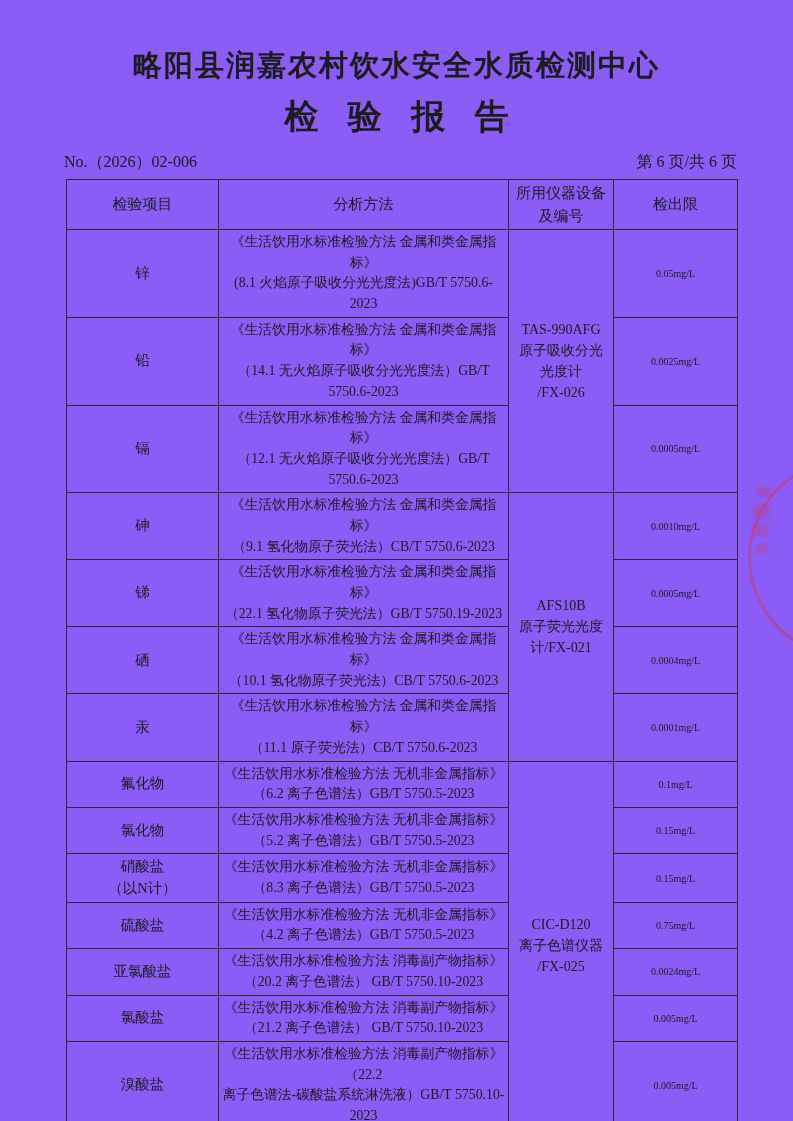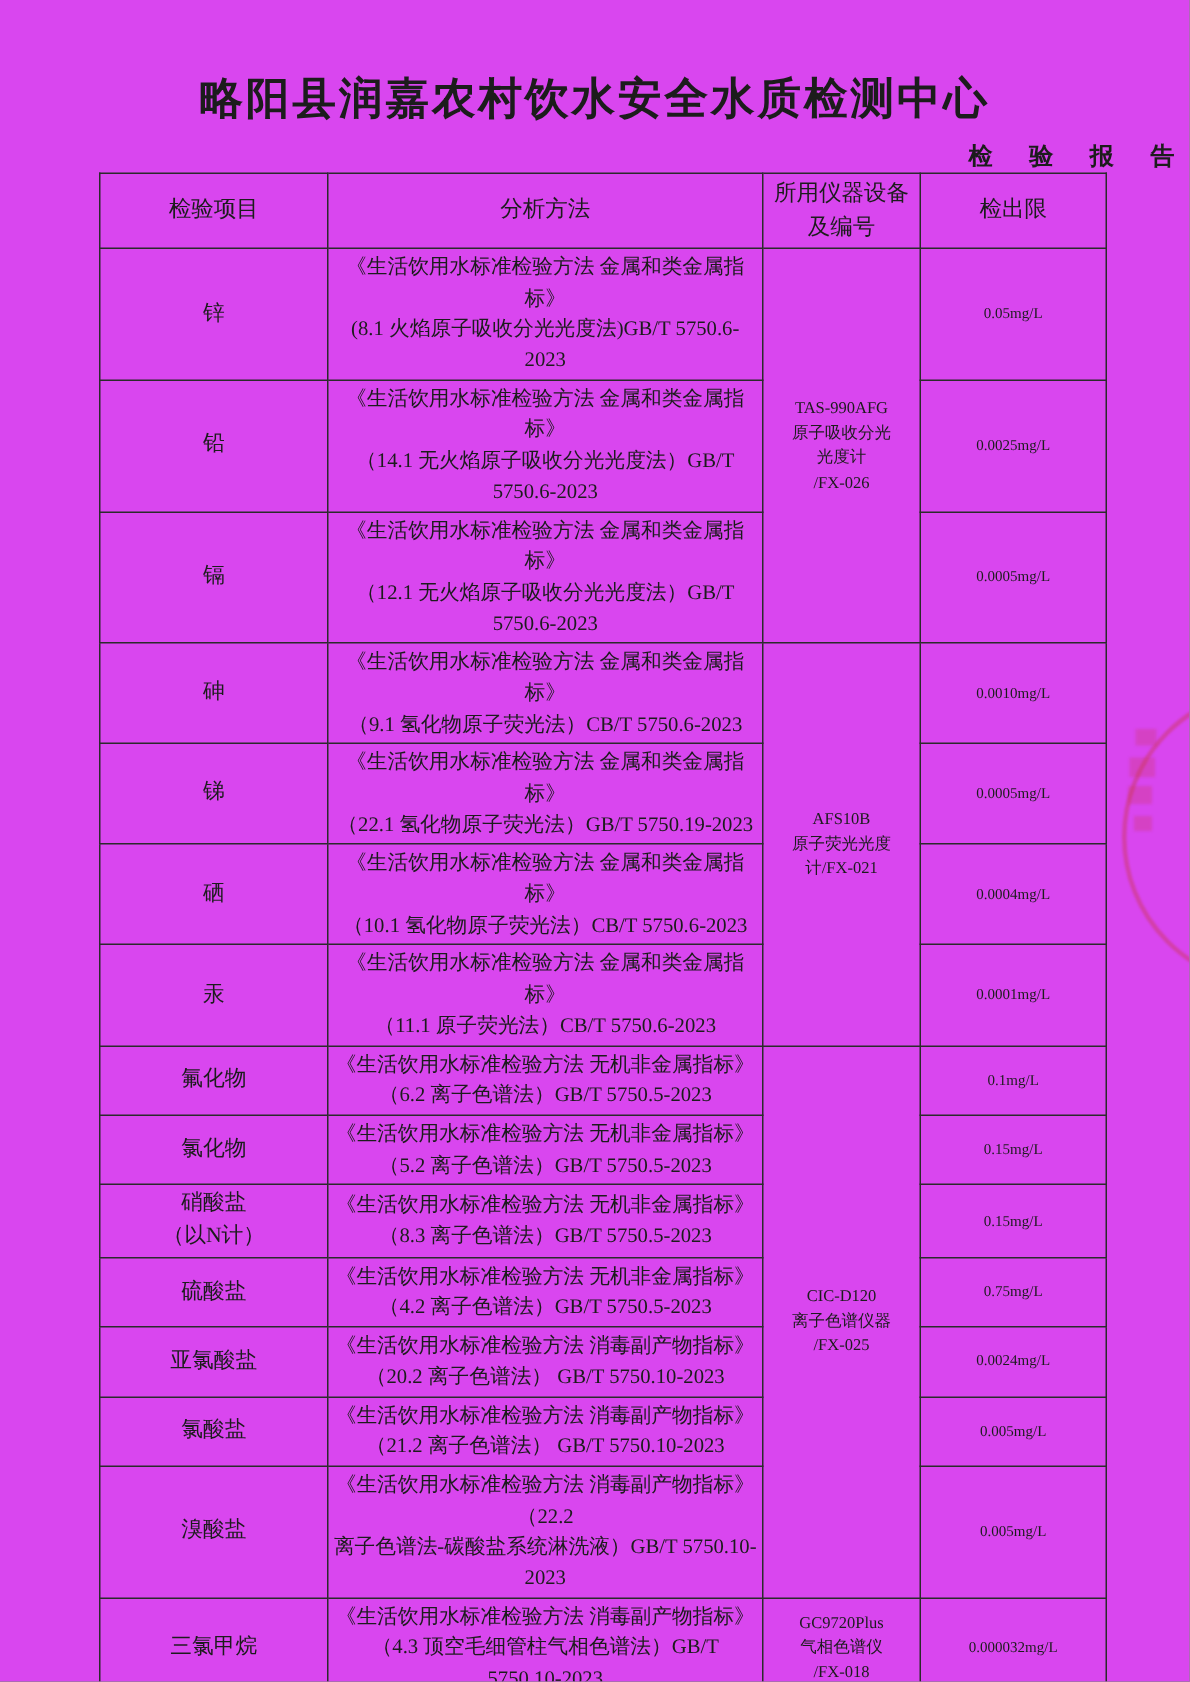--- a/index.html
+++ b/index.html
@@ -8,7 +8,7 @@
     position:relative;
     width:793px; height:1121px;
     margin:0 auto;
-    background:#d946ef;
+    background:#8b5cf6;
     overflow:hidden;
     color:#1c1c1c;
     font-family:"Liberation Serif", serif;

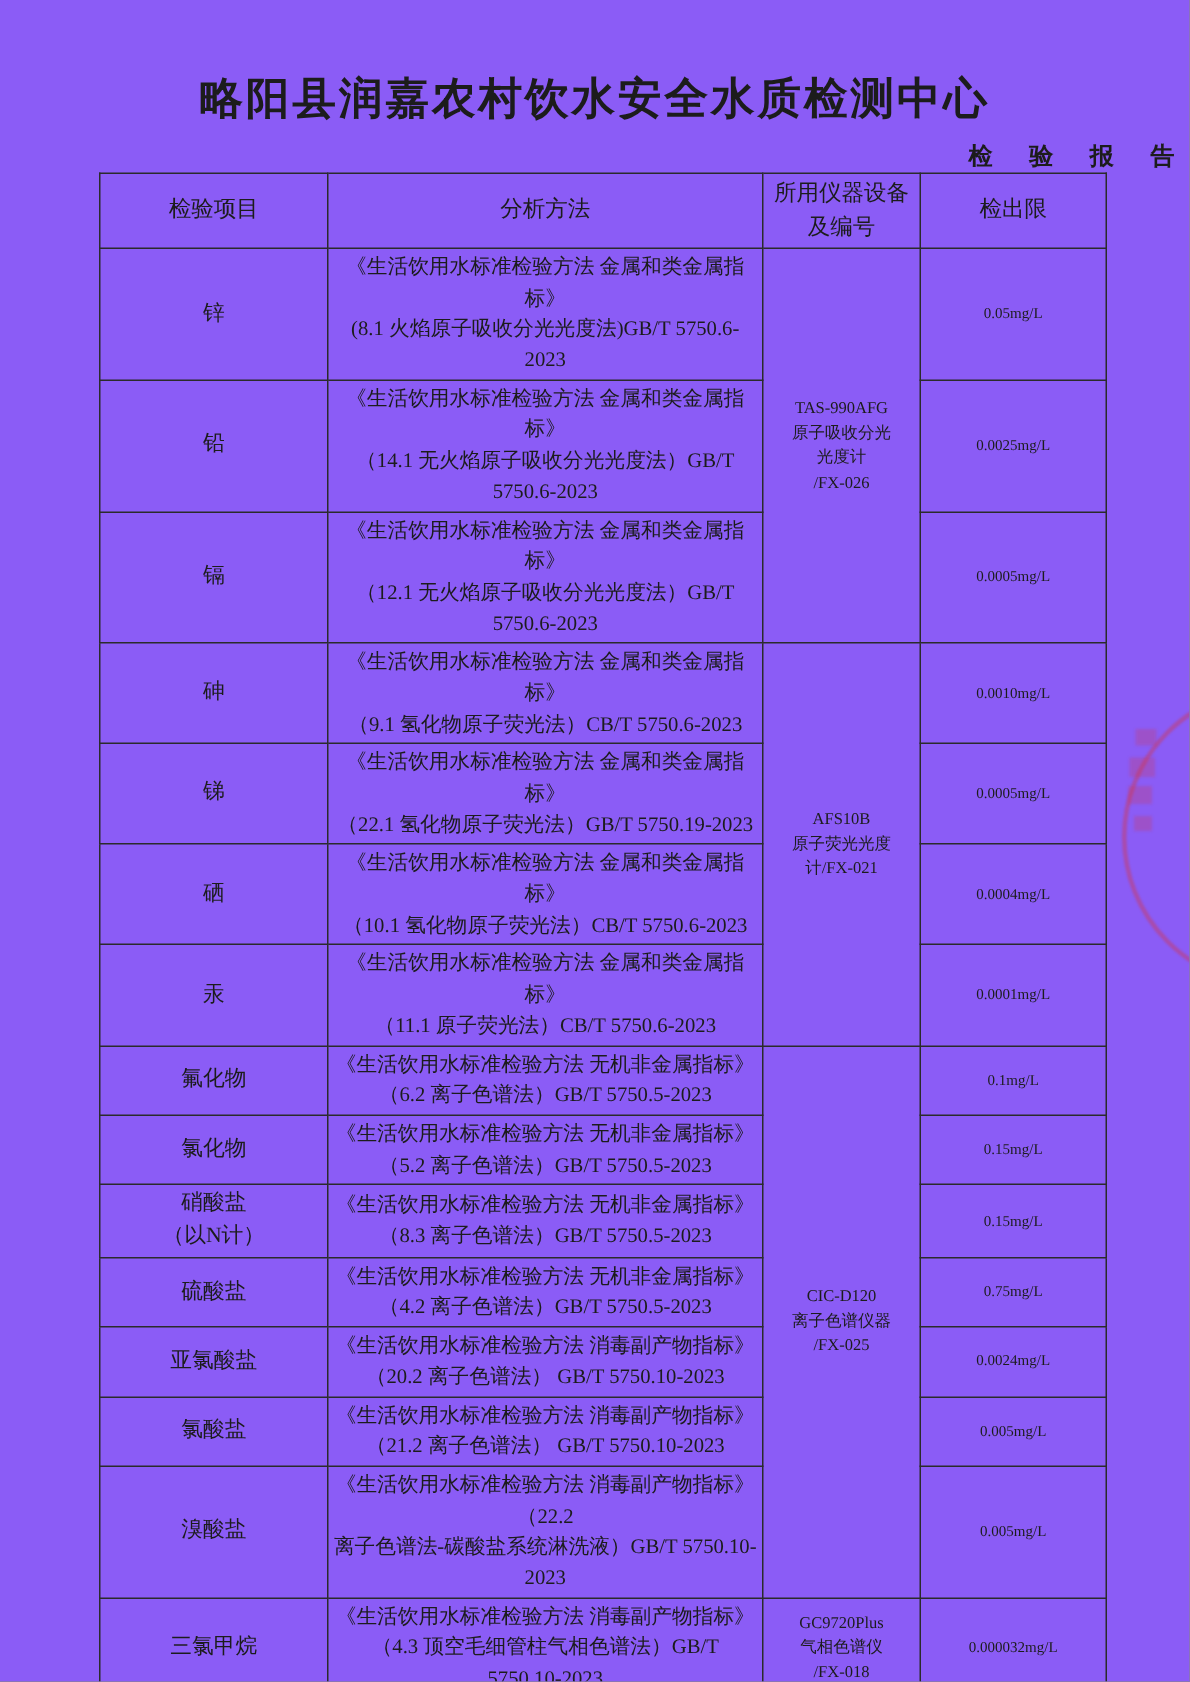--- a/index.html
+++ b/index.html
@@ -23,9 +23,9 @@
   }
   .subtitle {
     margin-top:8px;
-    text-align:right;
+    text-align:center;
     font-family:"Liberation Sans", sans-serif;
-    font-size:16px;
+    font-size:34px;
     font-weight:700;
     letter-spacing:10px;
     text-indent:10px;

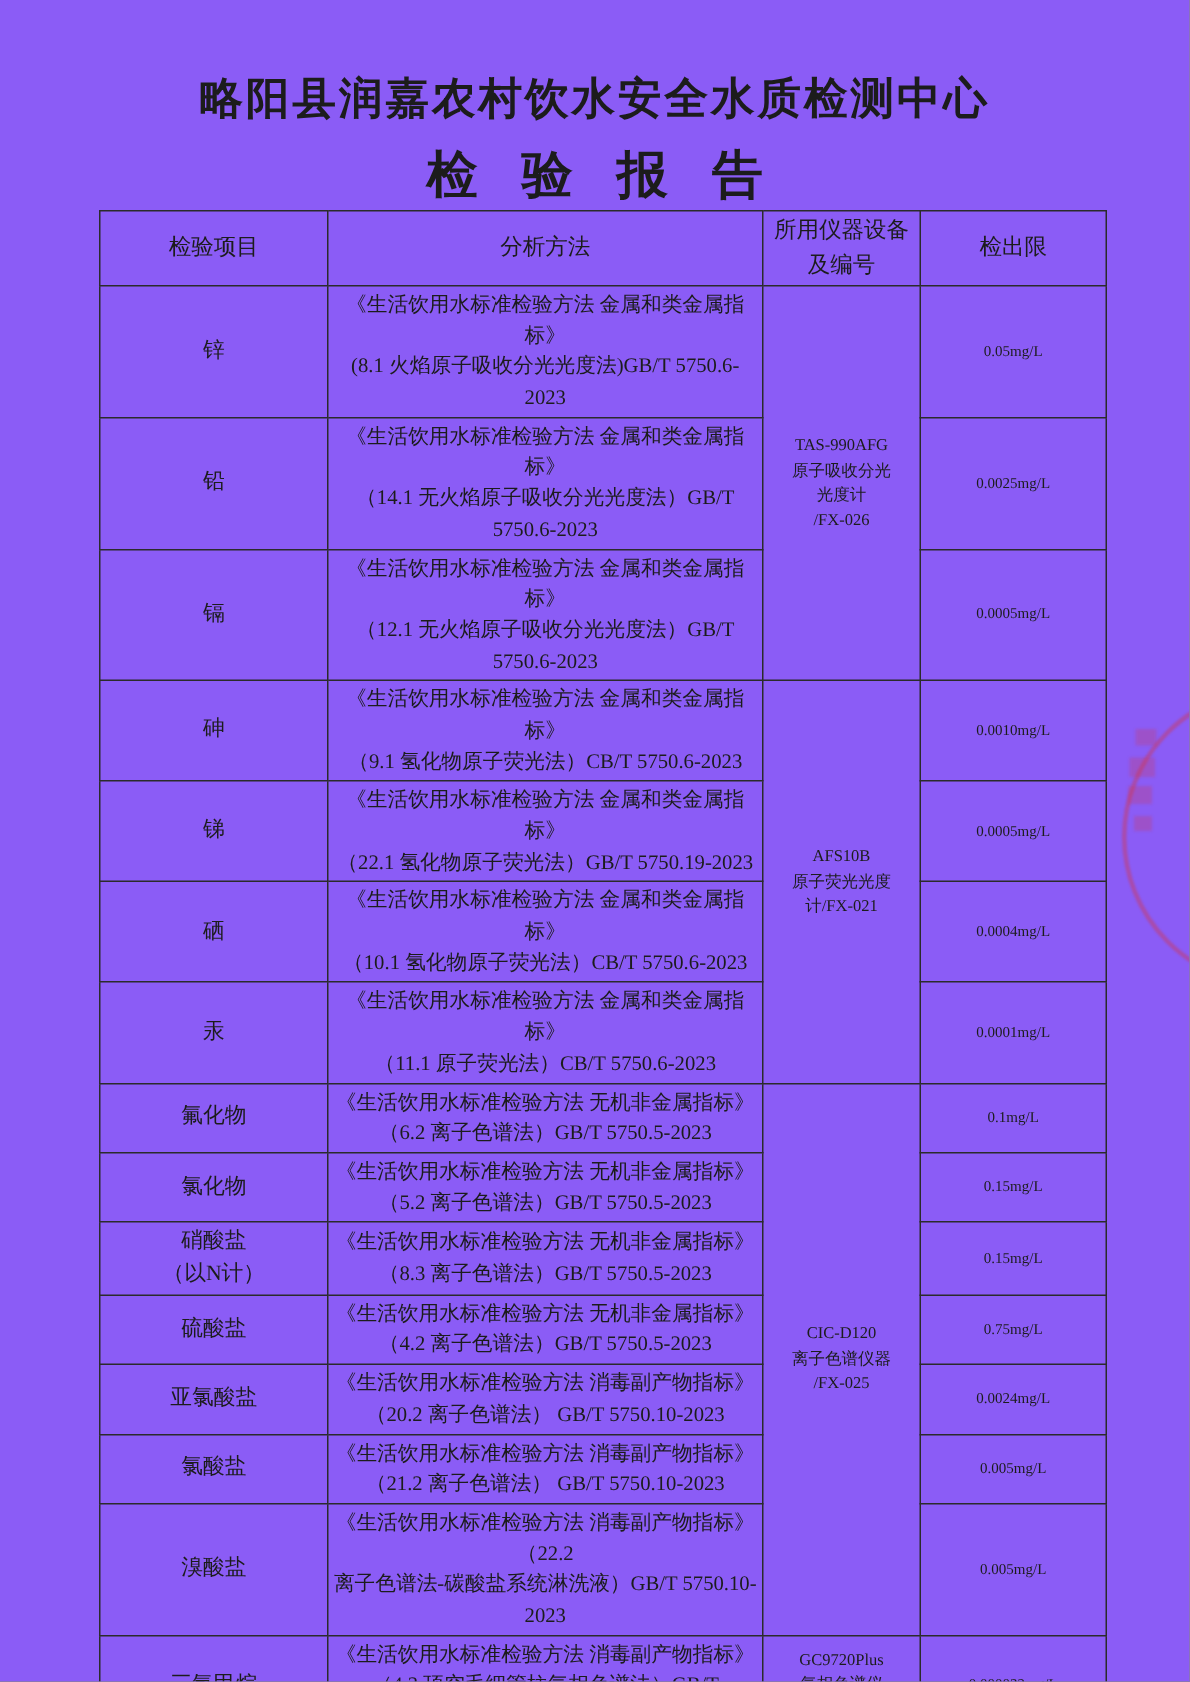--- a/index.html
+++ b/index.html
@@ -92,6 +92,10 @@
   <div class="title">略阳县润嘉农村饮水安全水质检测中心</div>
   <div class="subtitle">检 验 报 告</div>
 
+  <div class="meta-row">
+    <span>No.（2026）02-006</span>
+    <span>第 6 页/共 6 页</span>
+  </div>
 
   <table class="report">
     <colgroup>

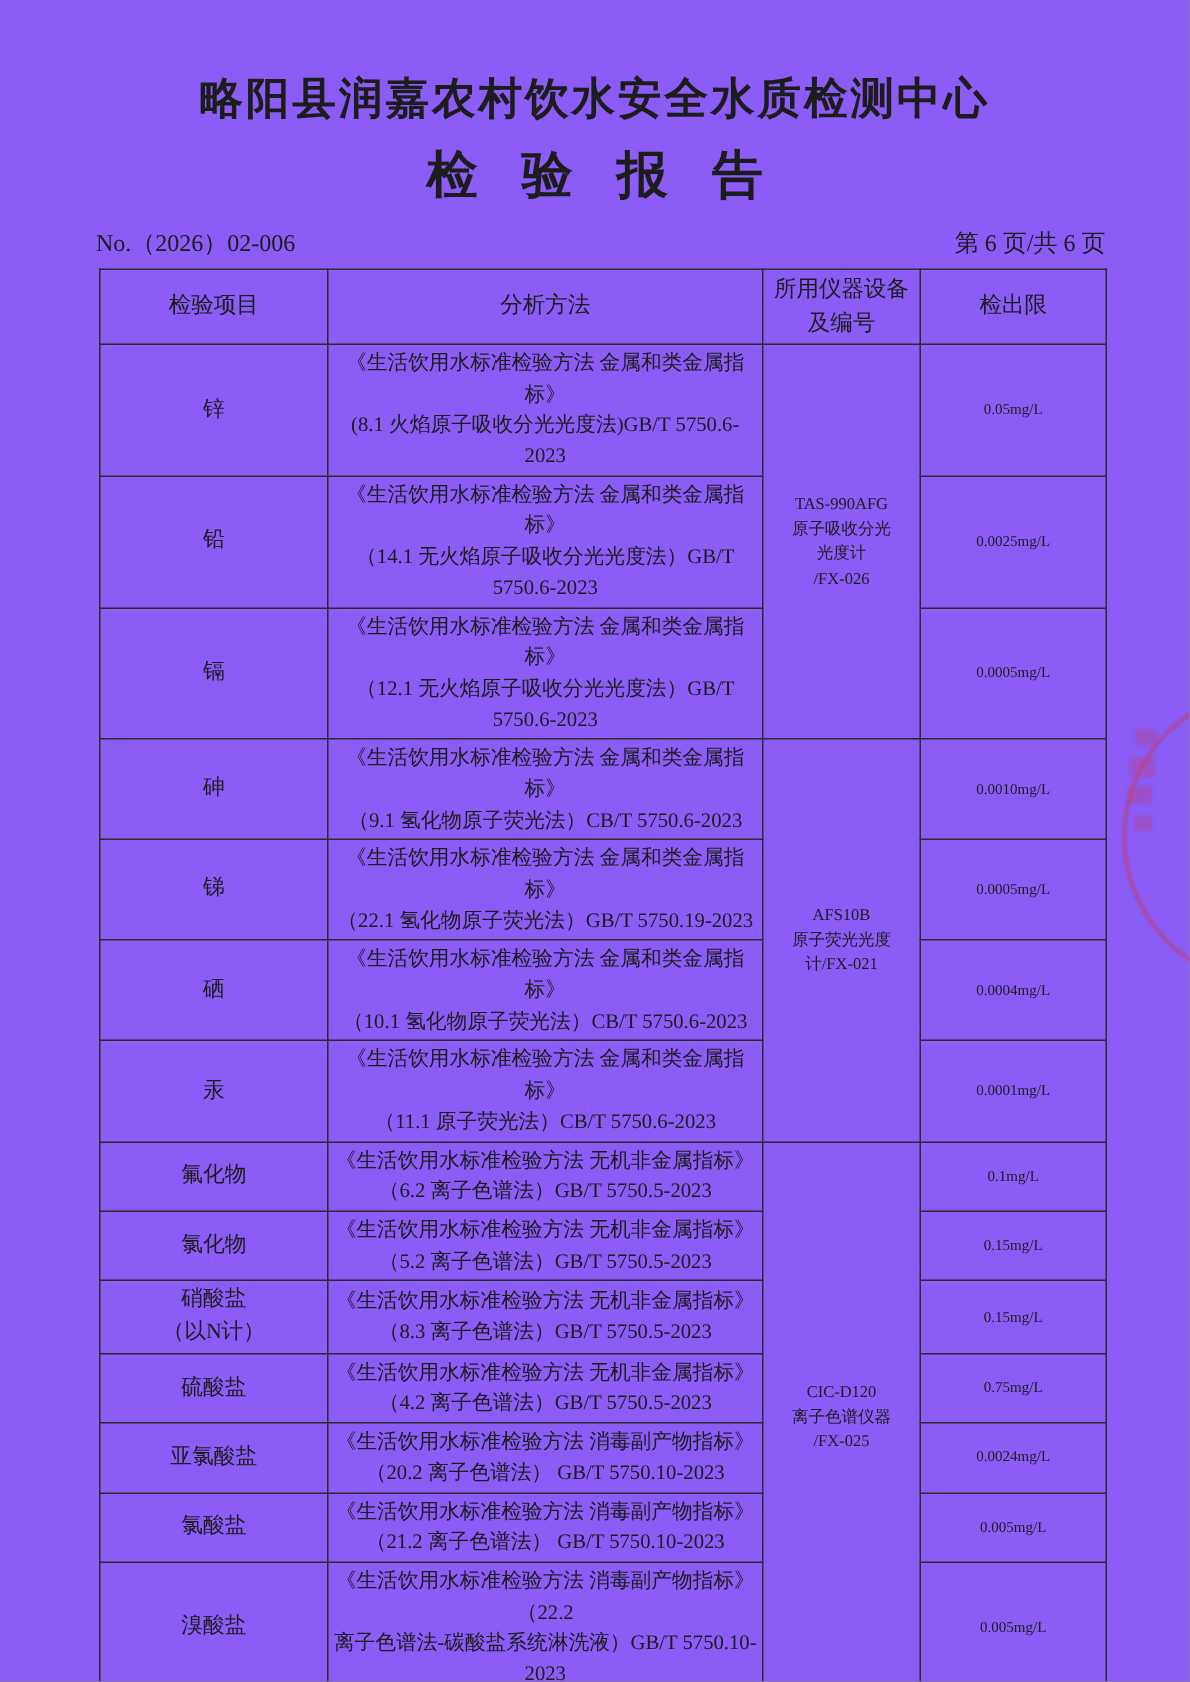--- a/index.html
+++ b/index.html
@@ -61,7 +61,7 @@
   tbody td { height:42px;margin-top:44px; }
   .c-item   { font-size:14.5px; line-height:1.3; }
   .c-method { font-size:13.8px; }
-  .c-instr  { font-size:11px; line-height:1.55; }
+  .c-instr  { font-size:14px; line-height:1.55; }
   .c-limit  { font-size:10px; }
   
   .seal {

